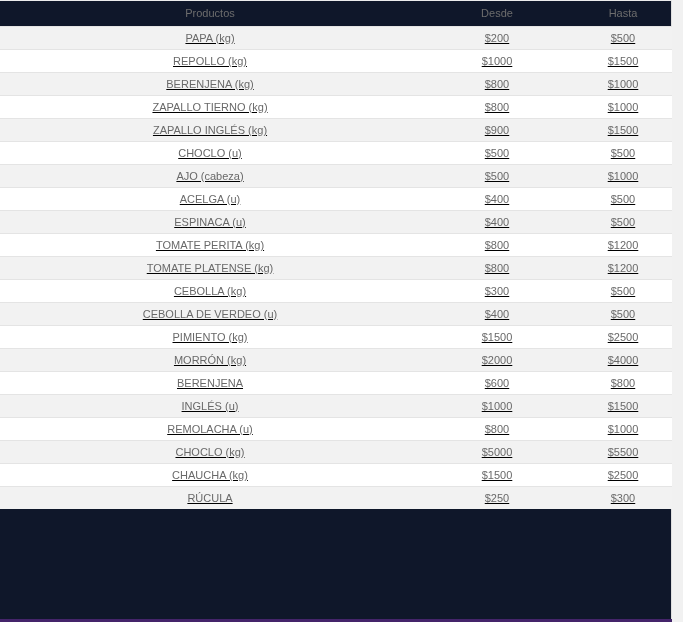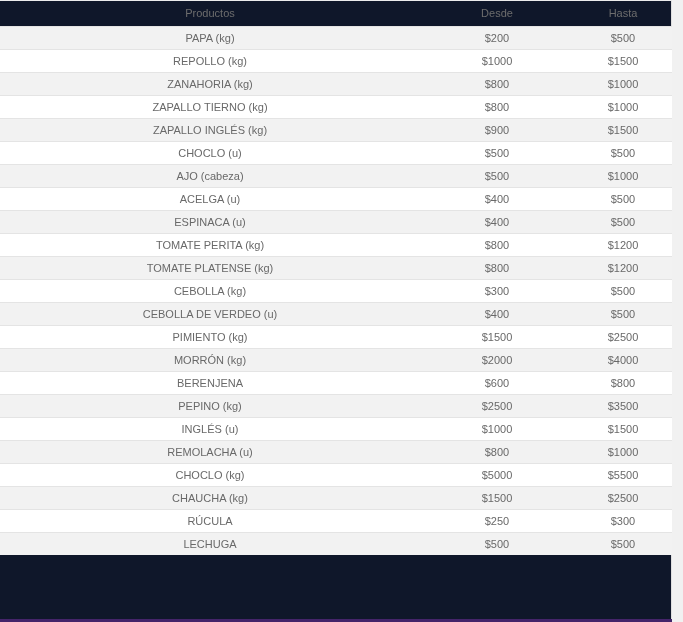--- a/index.html
+++ b/index.html
@@ -34,7 +34,7 @@
   col.c-desde    { width: 154px; }
   col.c-hasta    { width: 98px;  }
   thead tr { height: 25px; }
-  tbody tr { height: 23px; }
+  tbody tr { height: 23px; text-decoration: underline; }
   th, td {
     font-size: 11px;
     font-weight: 400;

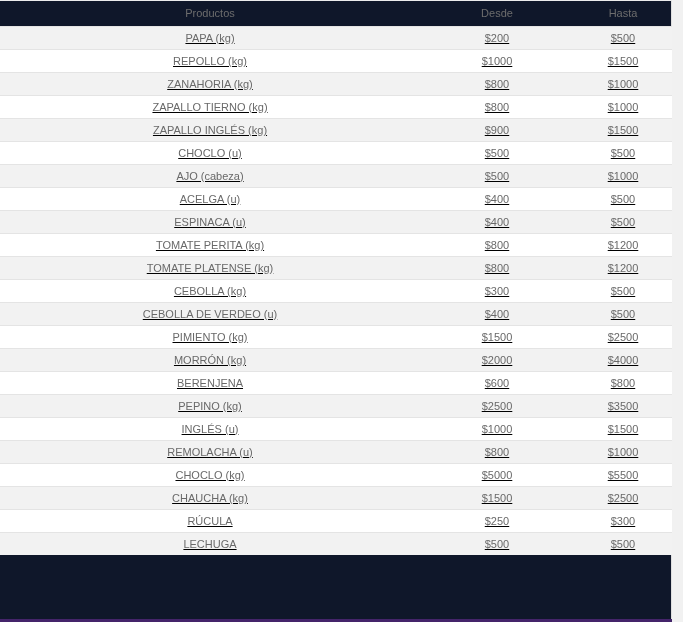--- a/index.html
+++ b/index.html
@@ -87,7 +87,7 @@
     <td>$1500</td>
   </tr>
           <tr>
-    <td>ZANAHORIA (kg)</td>
+    <td>BERENJENA (kg)</td>
     <td>$800</td>
     <td>$1000</td>
   </tr>

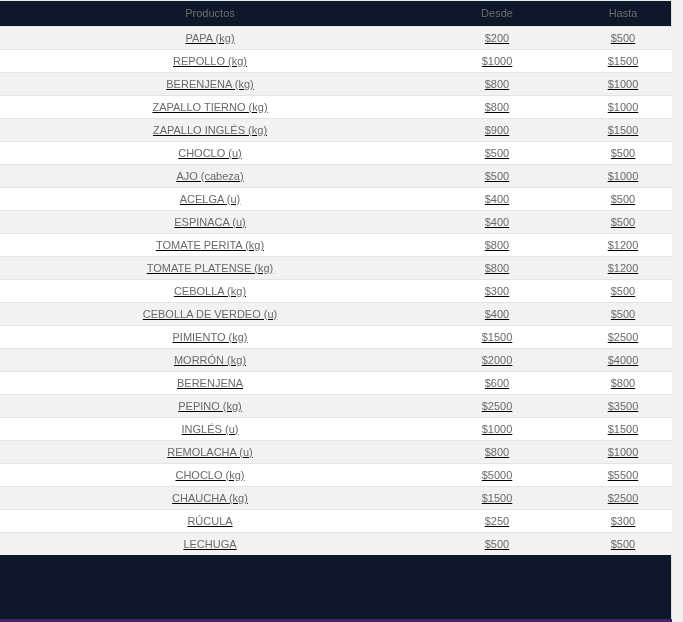--- a/index.html
+++ b/index.html
@@ -157,11 +157,6 @@
     <td>$800</td>
   </tr>
           <tr>
-    <td>PEPINO (kg)</td>
-    <td>$2500</td>
-    <td>$3500</td>
-  </tr>
-          <tr>
     <td>INGLÉS (u)</td>
     <td>$1000</td>
     <td>$1500</td>

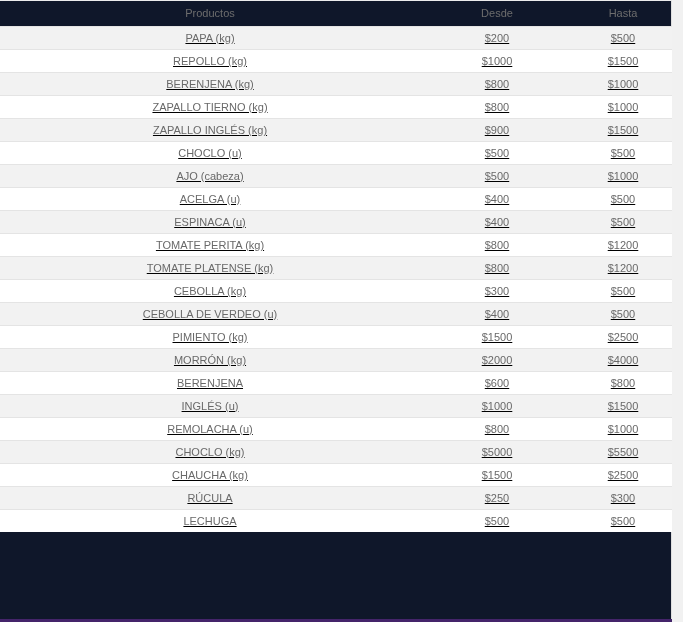--- a/index.html
+++ b/index.html
@@ -181,11 +181,6 @@
     <td>$250</td>
     <td>$300</td>
   </tr>
-          <tr>
-    <td>LECHUGA</td>
-    <td>$500</td>
-    <td>$500</td>
-  </tr>
         </tbody>
     </table>
     <div class="bottom-accent"></div>

